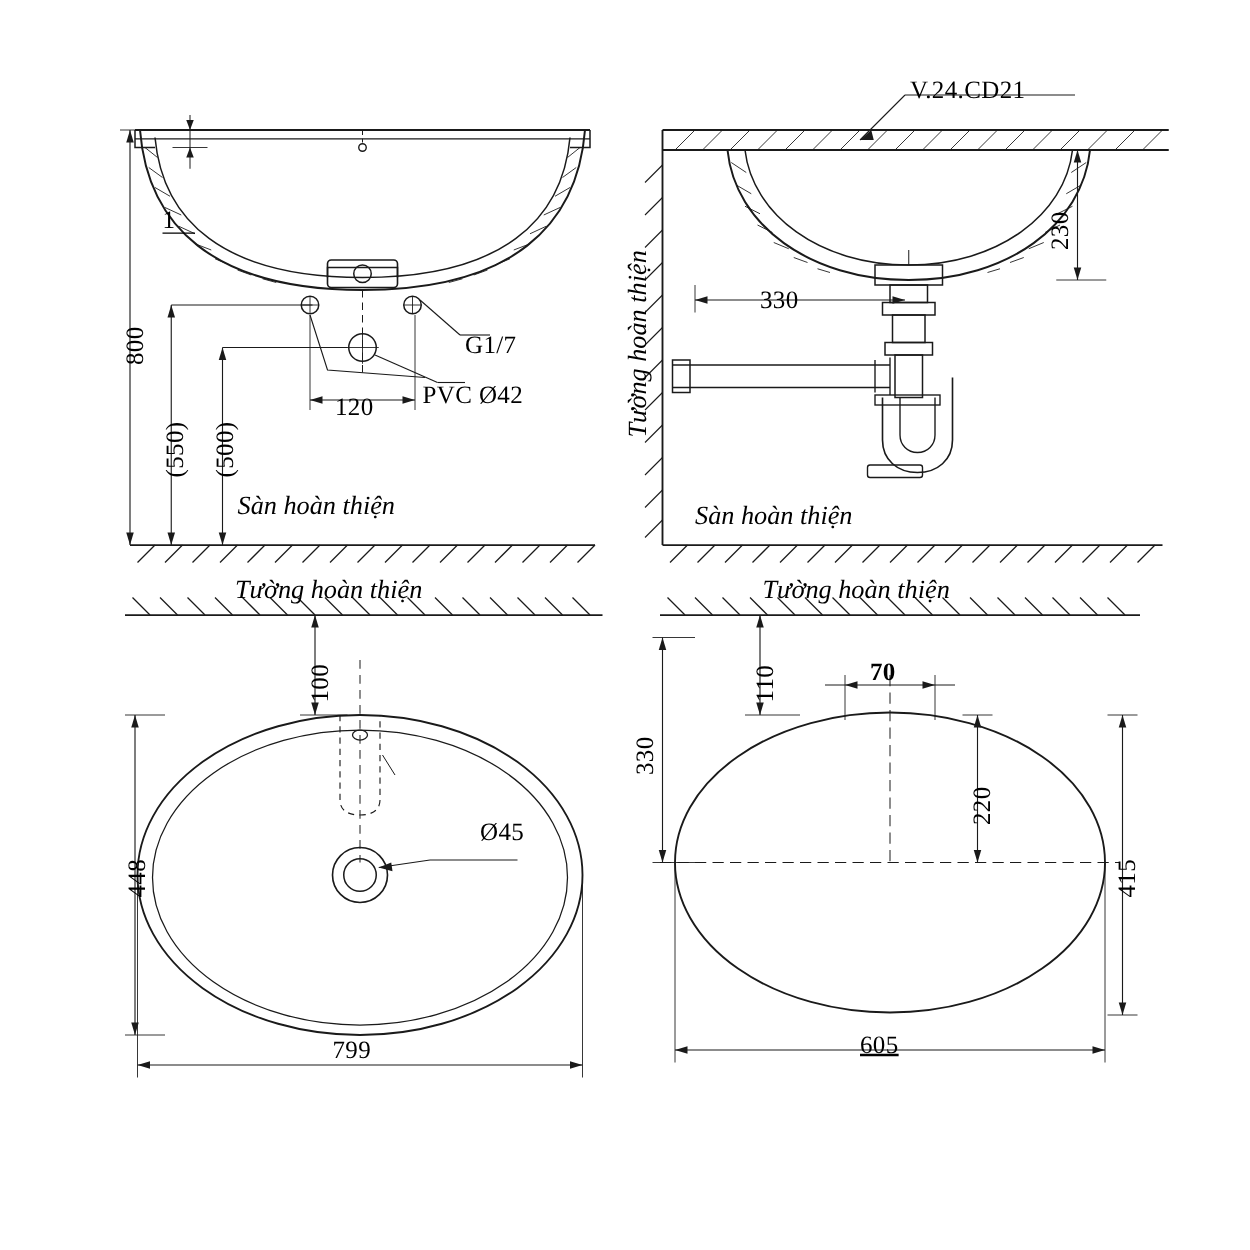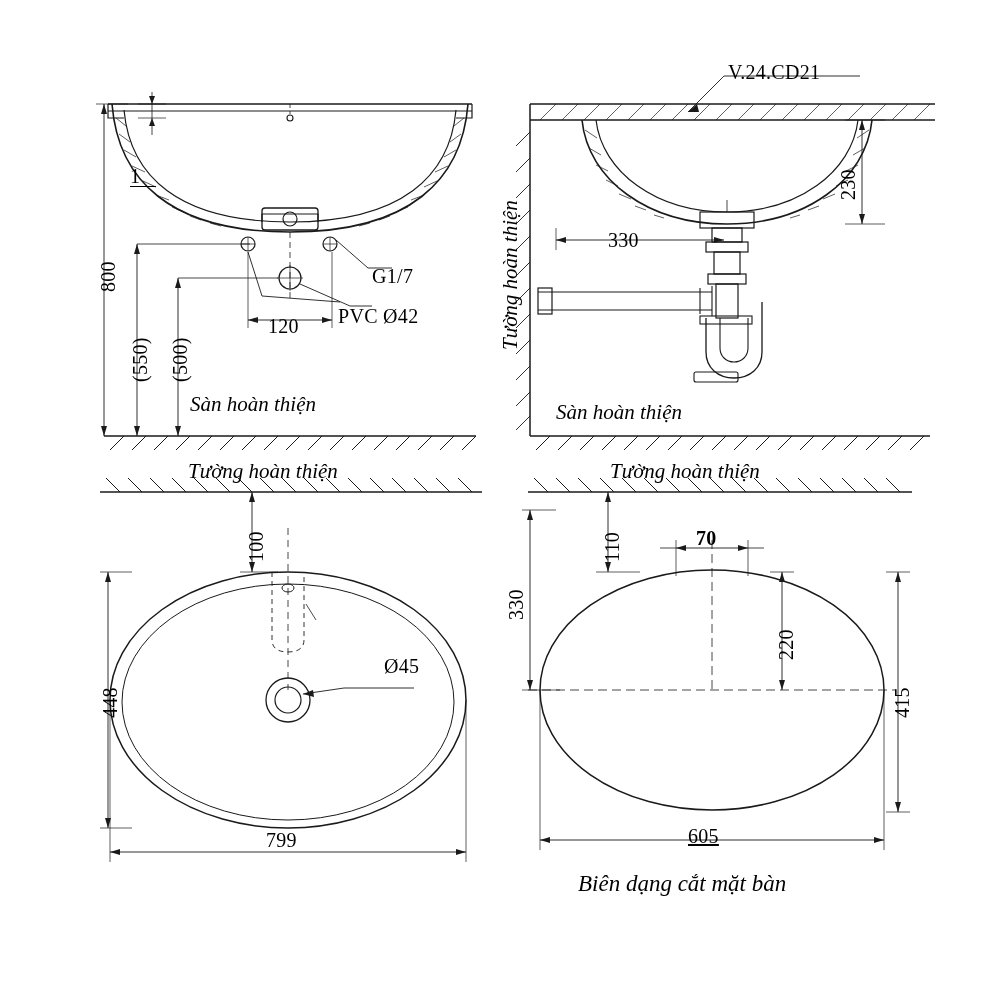--- a/index.html
+++ b/index.html
@@ -461,7 +461,6 @@
 
   <div class="lbl num" style="left:688px; top:826px;text-decoration:underline;">605</div>
 
-  <div class="lbl it" style="left:578px; top:872px; font-size:23px;">Biên dạng cắt mặt bàn</div>
 
 </div>
 

